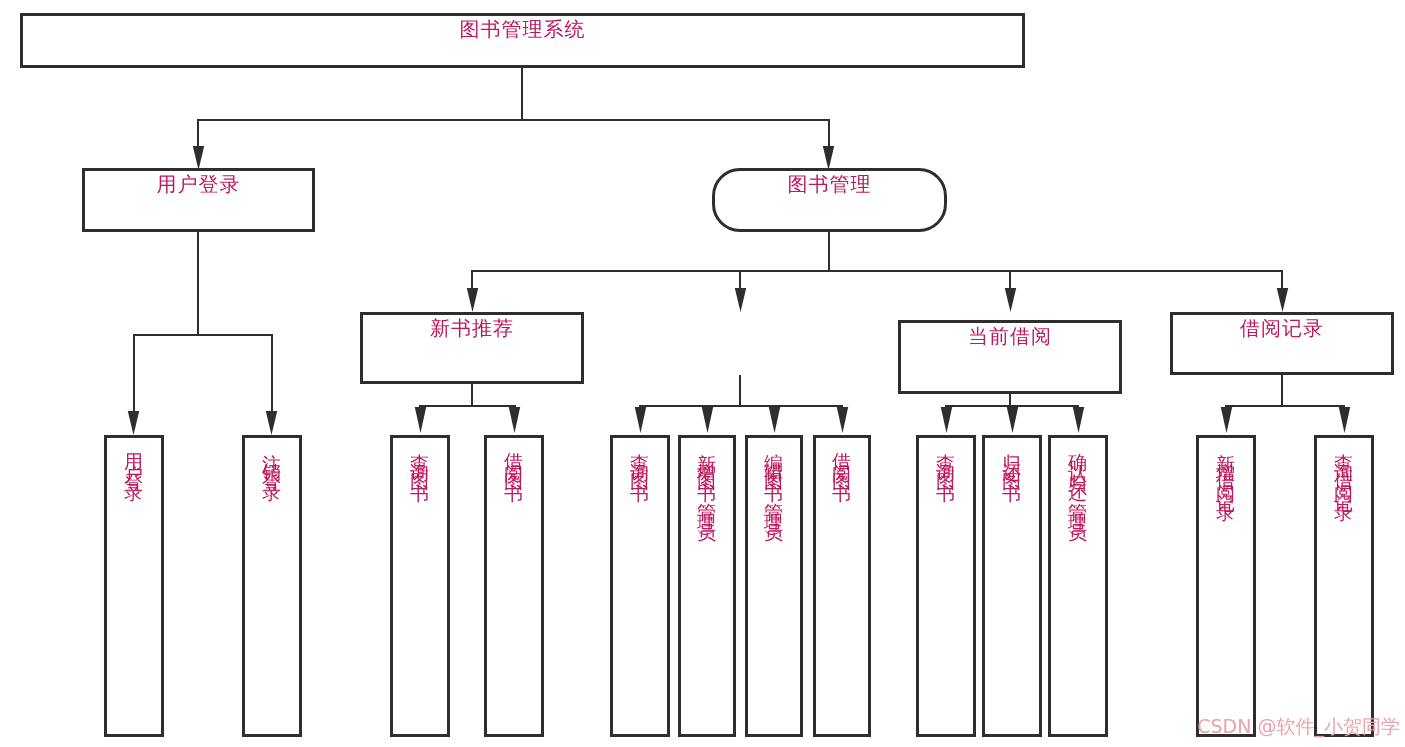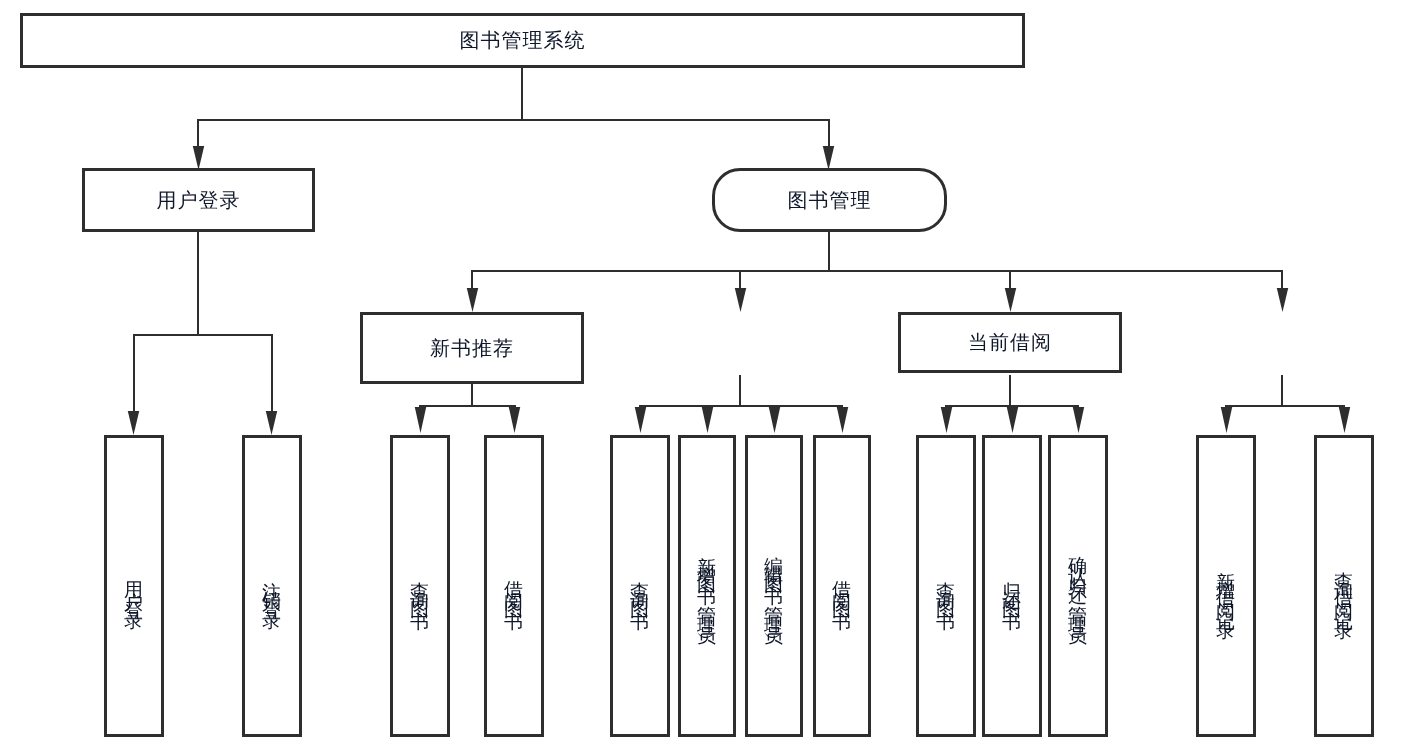--- a/index.html
+++ b/index.html
@@ -17,9 +17,8 @@
     border: 3px solid #2e2e2e;
     background: #ffffff;
     display: flex;
-    align-items: center;
     justify-content: center;
-    color: #0f172a;
+    color: #be185d;
     z-index: 2;
   }
   .htext {

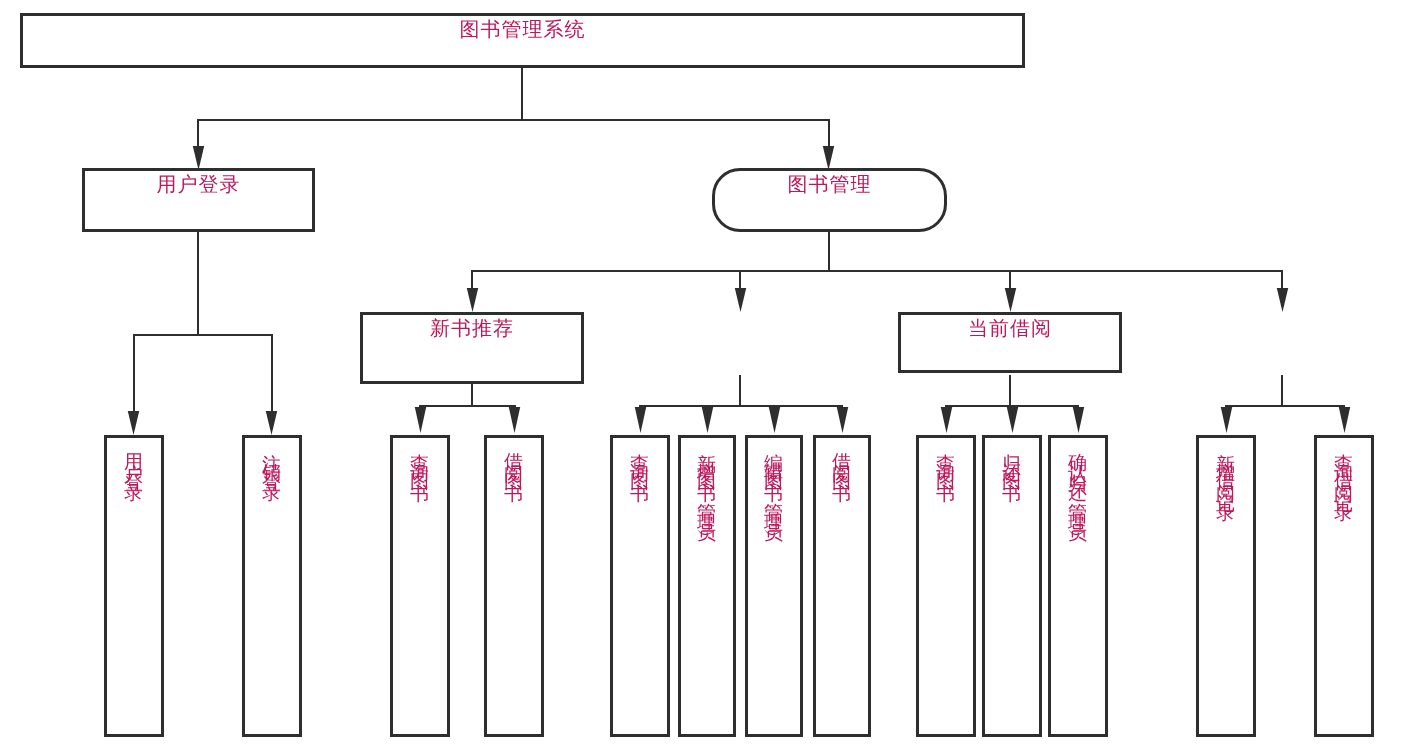--- a/index.html
+++ b/index.html
@@ -75,7 +75,7 @@
   <div class="box" style="left:360px; top:312px; width:224px; height:72px;">
     <span class="htext">新书推荐</span>
   </div>
-  <div class="box" style="left:898px; top:312px; width:224px; height:61px;">
+  <div class="box" style="left:898px; top:320px; width:224px; height:74px;">
     <span class="htext">当前借阅</span>
   </div>
 

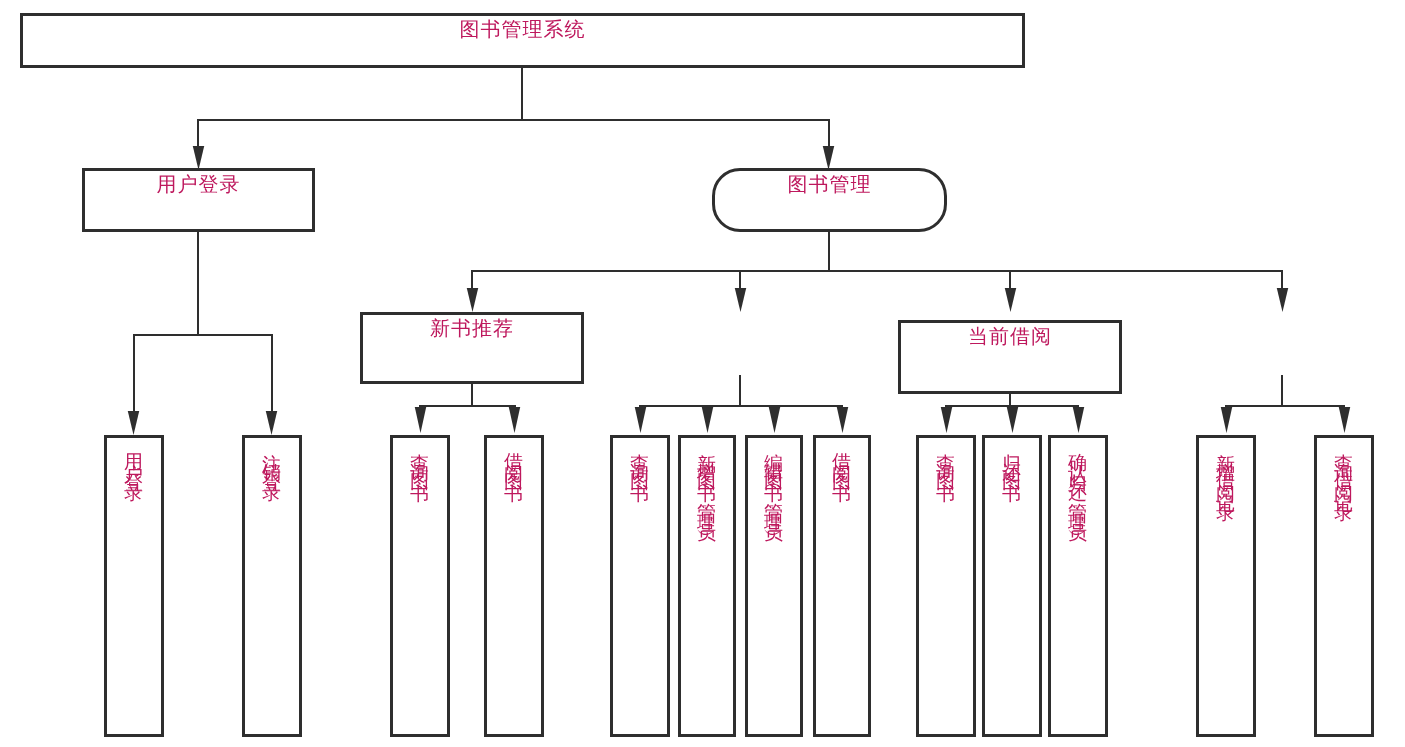--- a/index.html
+++ b/index.html
@@ -77,6 +77,9 @@
   </div>
   <div class="box" style="left:898px; top:320px; width:224px; height:74px;">
     <span class="htext">当前借阅</span>
+  </div>
+  <div class="box" style="left:1170px; top:312px; width:224px; height:63px;">
+    <span class="htext">借阅记录</span>
   </div>
 
   <div class="box" style="left:104px; top:435px; width:60px; height:302px;">

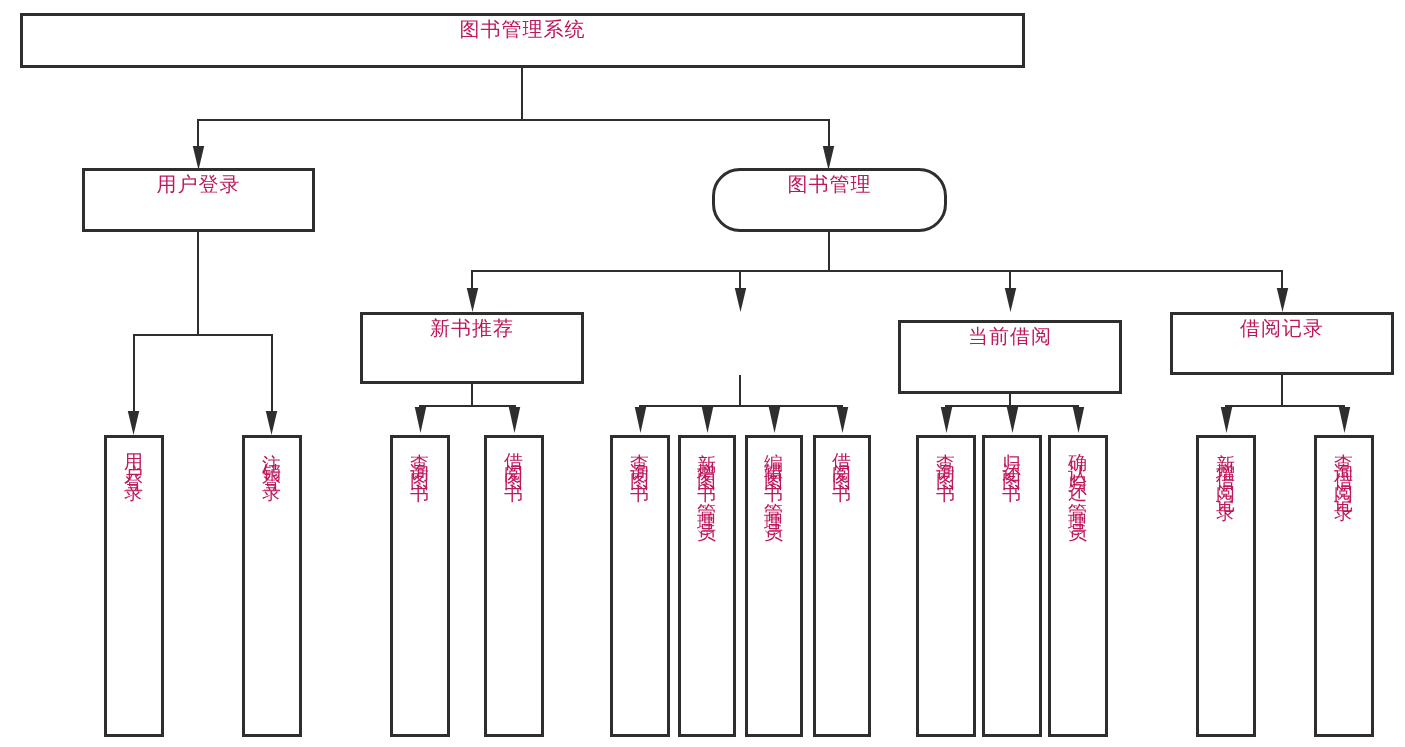--- a/index.html
+++ b/index.html
@@ -174,6 +174,7 @@
   <div class="arrow" style="left:1220px; top:407px; height:26px;"></div>
   <div class="arrow" style="left:1338px; top:407px; height:26px;"></div>
 
+  <div class="watermark">CSDN @软件_小贺同学</div>
 
 </div>
 

